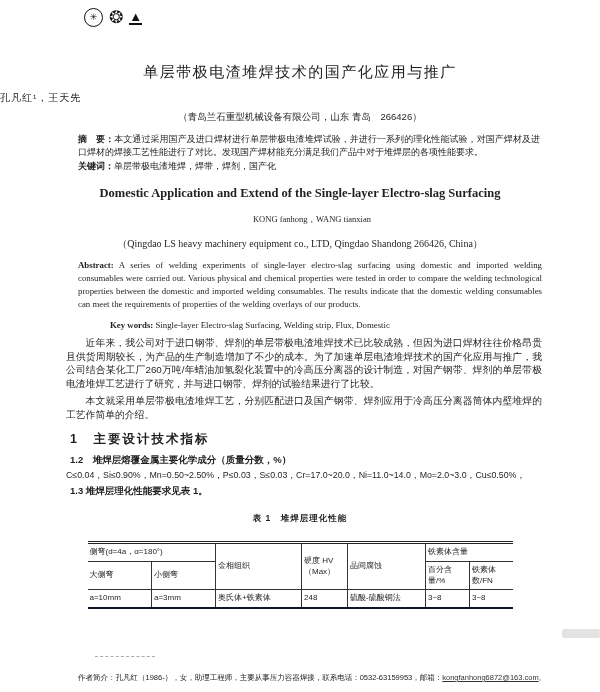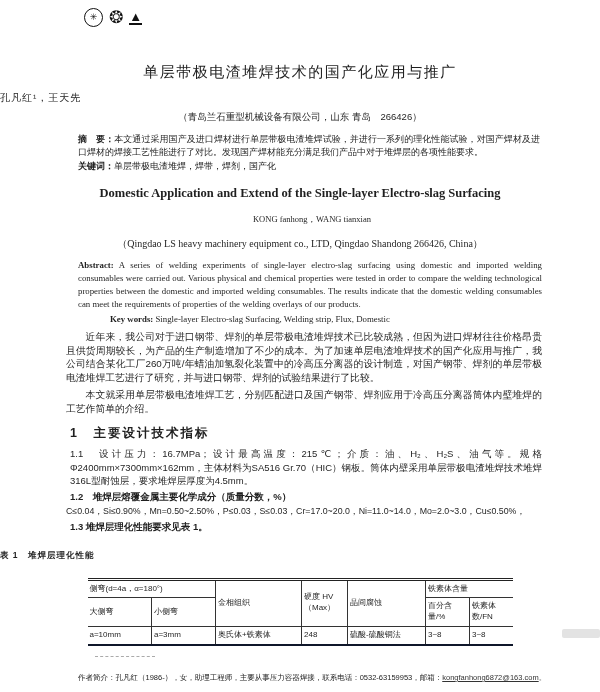--- a/index.html
+++ b/index.html
@@ -32,7 +32,7 @@
   .en-authors{margin-top:13px;text-align:center;font-size:8.5px;padding-left:24px;}
   .en-affil{margin-top:11px;text-align:center;font-size:10px;}
   .en-abs{margin:8px 58px 0 78px;font-size:8.8px;line-height:13px;text-align:justify;}
-  .en-kw{margin:2px 58px 0 78px;font-size:8.8px;line-height:13px;padding-left:32px;}
+  .en-kw{margin:8px 58px 0 78px;font-size:8.8px;line-height:13px;padding-left:32px;}
   
   .para{margin:0 58px 0 66px;font-size:9.8px;line-height:13.5px;text-align:justify;text-indent:2em;}
   .p1{margin-top:12px;}

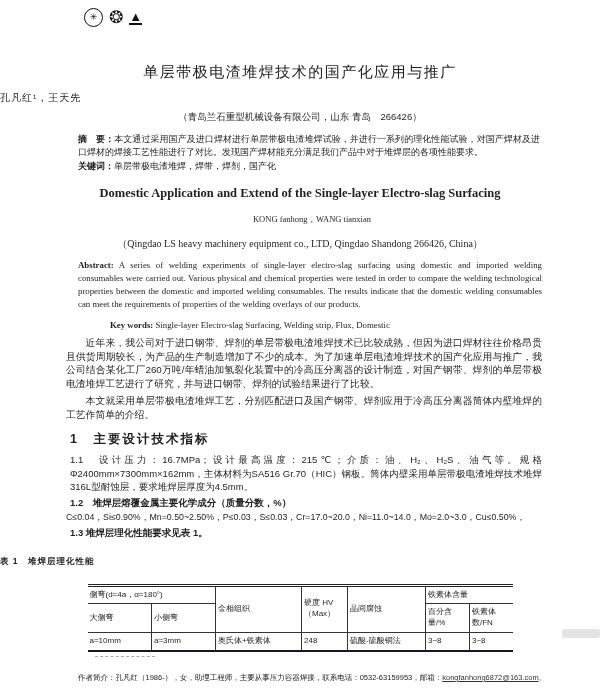--- a/index.html
+++ b/index.html
@@ -100,7 +100,6 @@
   <div class="para p3">本文就采用单层带极电渣堆焊工艺，分别匹配进口及国产钢带、焊剂应用于冷高压分离器筒体内壁堆焊的工艺作简单的介绍。</div>
 
   <div class="sec-h">1　主要设计技术指标</div>
-  <div class="sub">1.1　设计压力：16.7MPa；设计最高温度：215℃；介质：油、H₂、H₂S、油气等。规格Φ2400mm×7300mm×162mm，主体材料为SA516 Gr.70（HIC）钢板。筒体内壁采用单层带极电渣堆焊技术堆焊316L型耐蚀层，要求堆焊层厚度为4.5mm。</div>
   <div class="sub sub-b">1.2　堆焊层熔覆金属主要化学成分（质量分数，%）</div>
   <div class="chem">C≤0.04，Si≤0.90%，Mn=0.50~2.50%，P≤0.03，S≤0.03，Cr=17.0~20.0，Ni=11.0~14.0，Mo=2.0~3.0，Cu≤0.50%，</div>
   <div class="sub sub-b">1.3 堆焊层理化性能要求见表 1。</div>

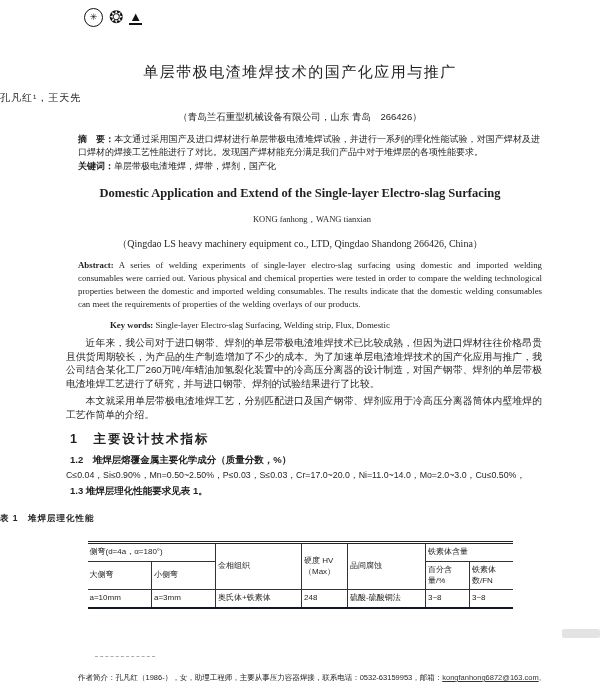--- a/index.html
+++ b/index.html
@@ -43,7 +43,7 @@
   .sub-b{font-weight:600;}
   .chem{margin:2px 56px 0 66px;font-size:8.8px;line-height:13px;white-space:nowrap;}
   
-  .tbl-caption{margin:16px 0 5px;font-size:8.5px;font-weight:bold;letter-spacing:1px;}
+  .tbl-caption{margin:16px 0 5px;text-align:center;font-size:8.5px;font-weight:bold;letter-spacing:1px;}
   table.perf{
     width:425px;margin:16px auto;border-collapse:collapse;
     font-size:8px;text-align:left;

